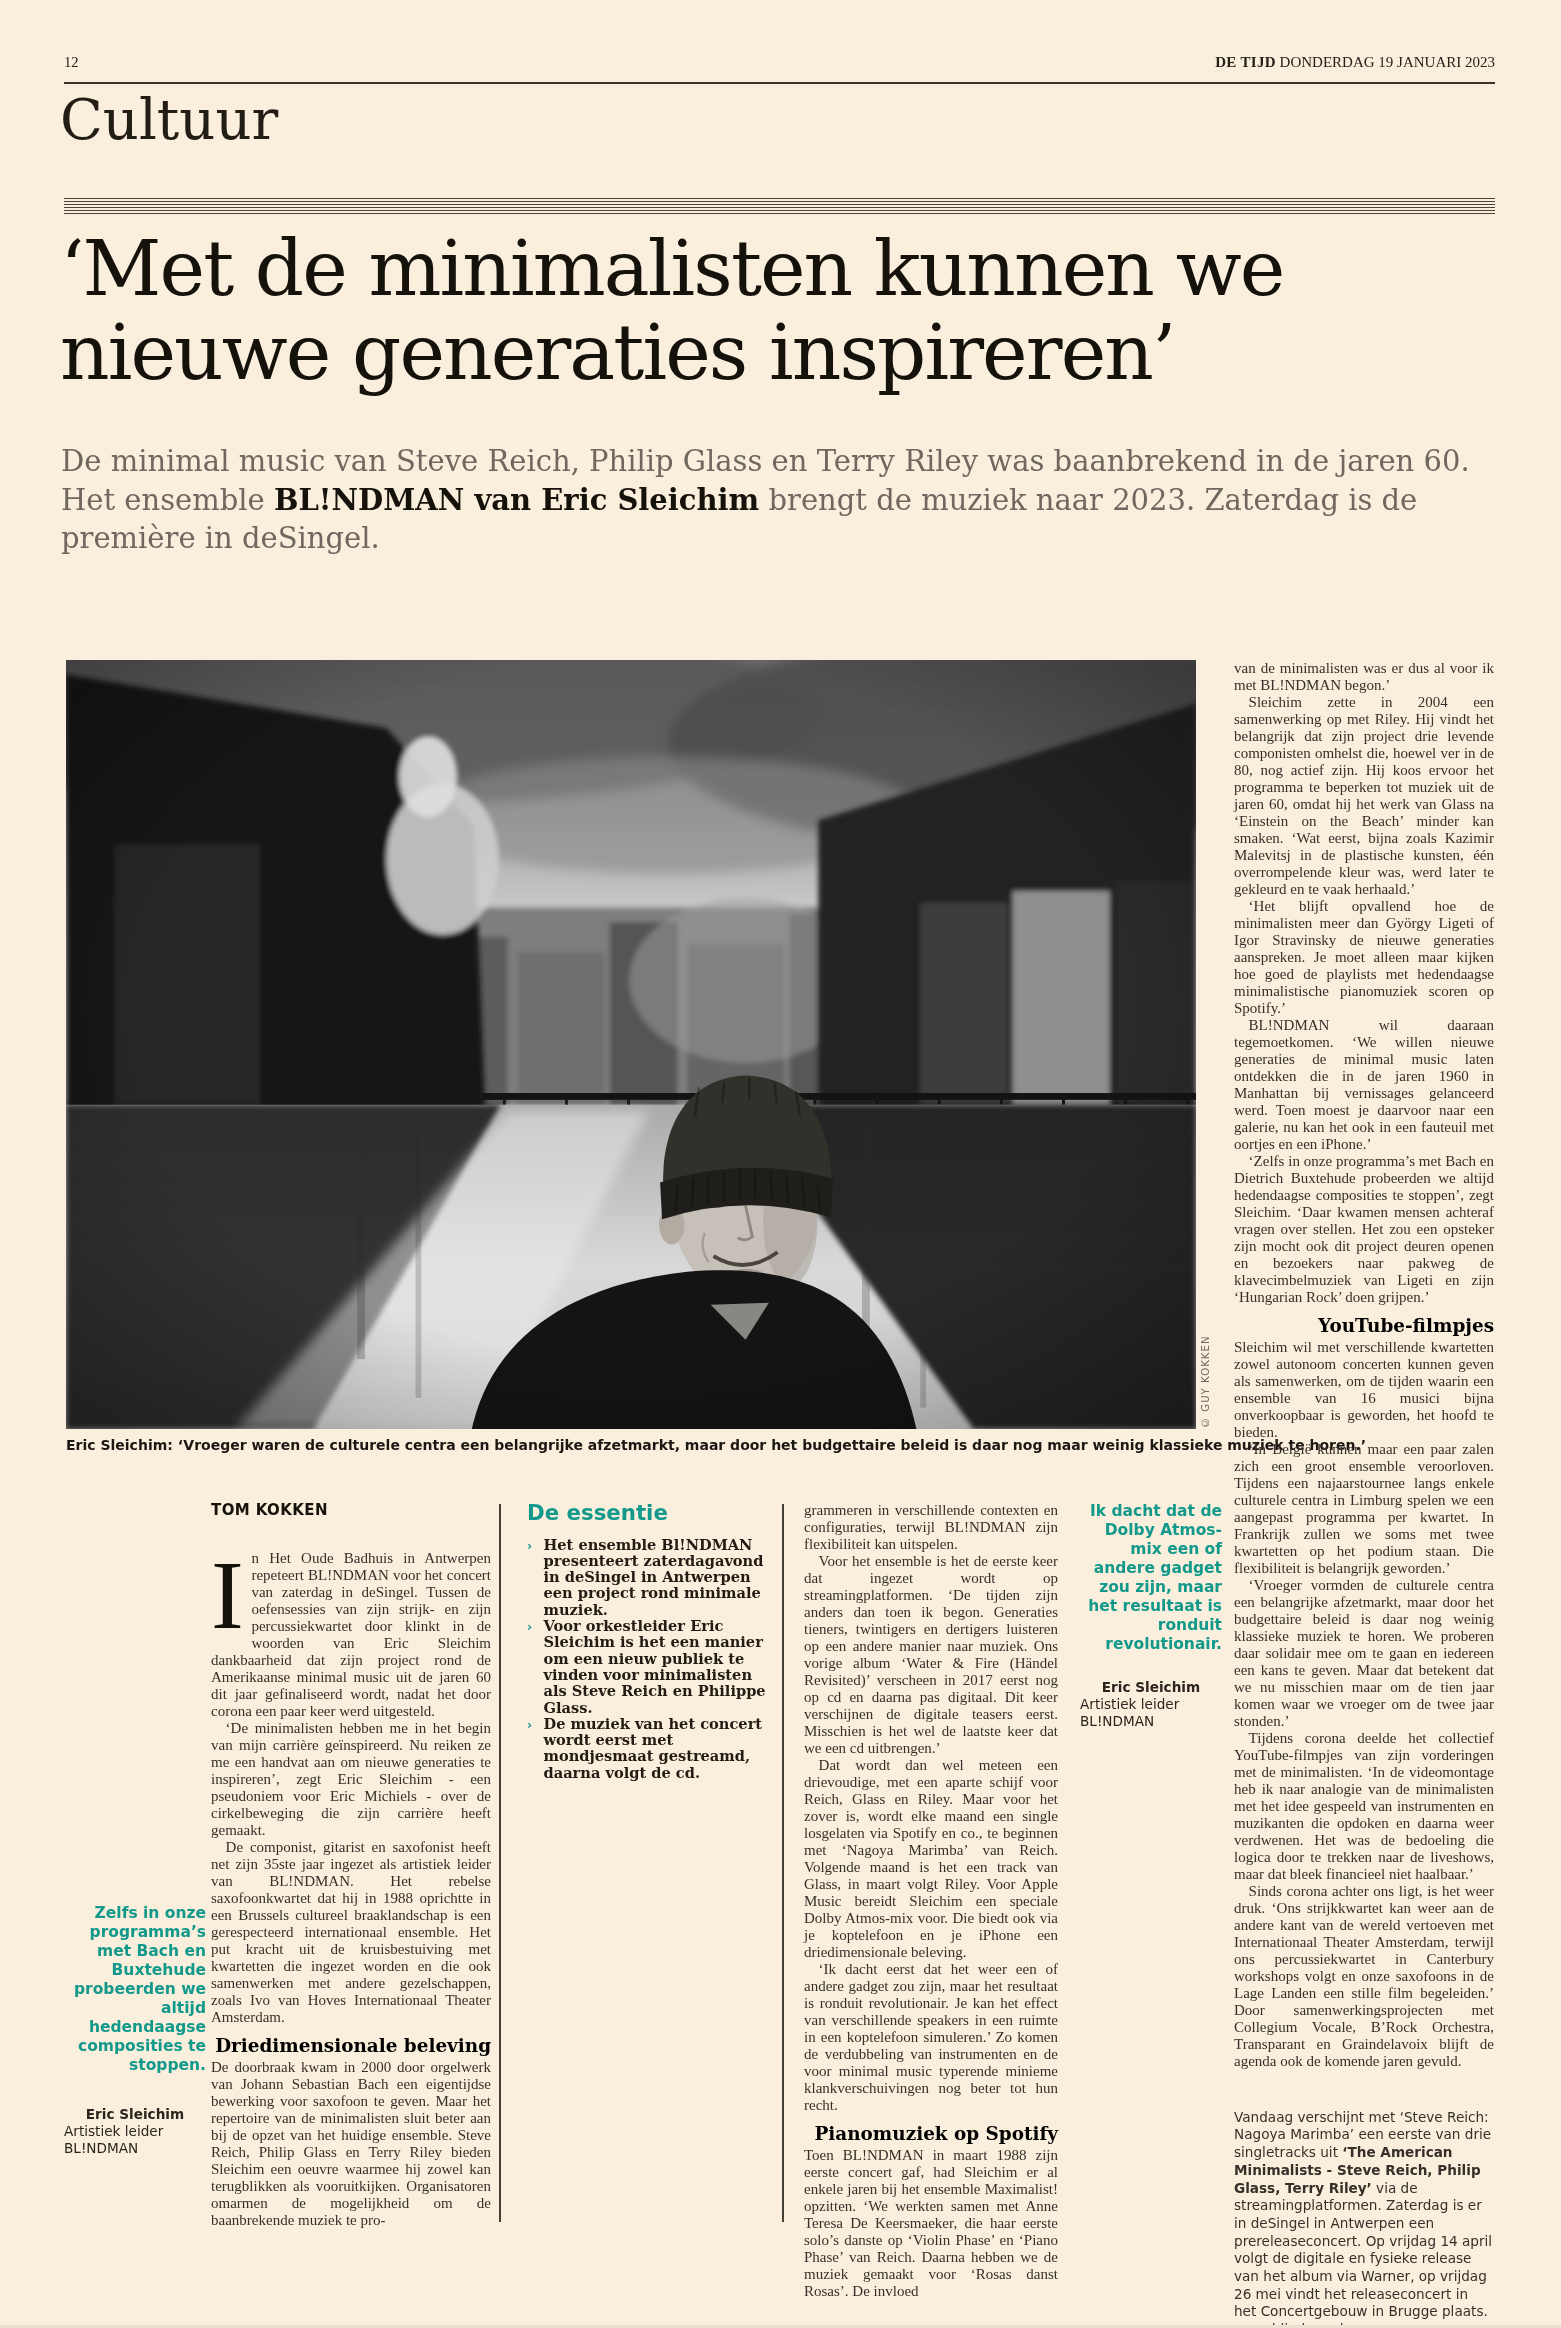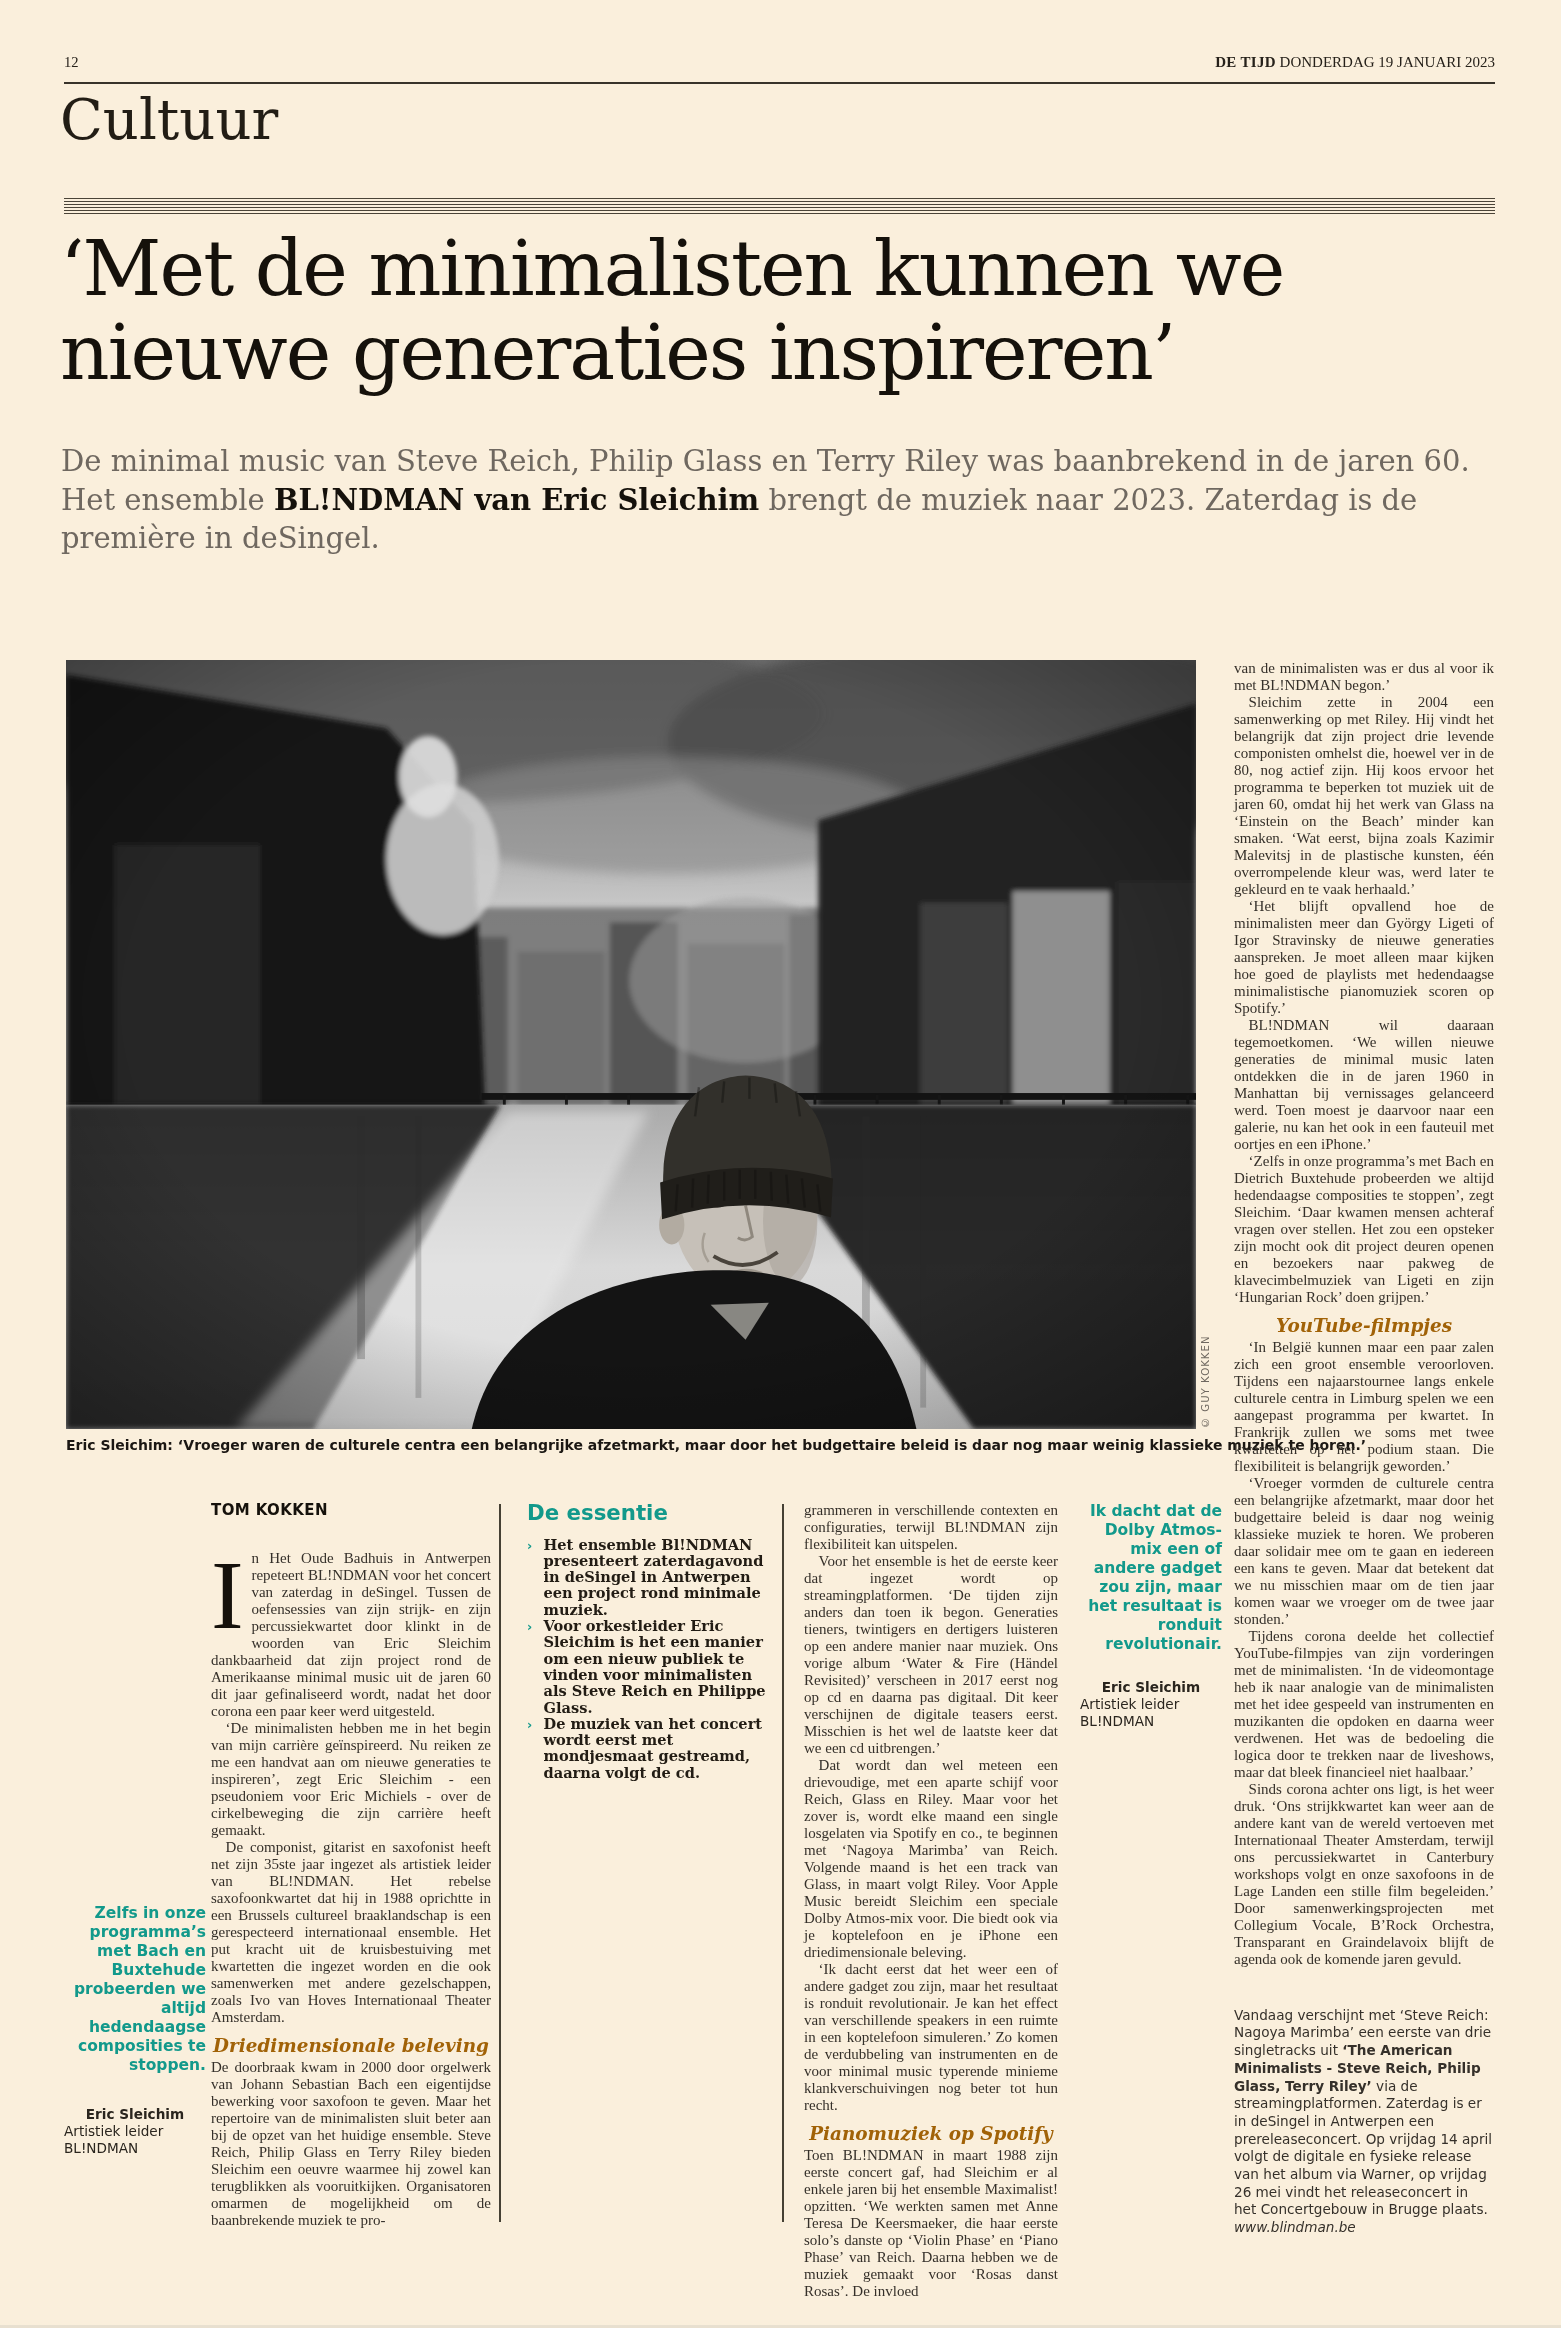--- a/index.html
+++ b/index.html
@@ -34,7 +34,7 @@
   .bodytxt p{margin:0;}
   .bodytxt p.ind{text-indent:14.6px;}
   .subhead{font-family:"DejaVu Serif",serif;font-weight:700;font-size:18.4px;line-height:1.15;
-           color:#a16207;margin:8.7px 0 2.9px;text-align:center;font-style:italic;}
+           color:#000000;margin:8.7px 0 2.9px;text-align:right;}
   
   .colR{left:1234px;top:660px;width:260px;}
   .service{margin-top:39px;font-family:"DejaVu Sans",sans-serif;font-size:13.6px;

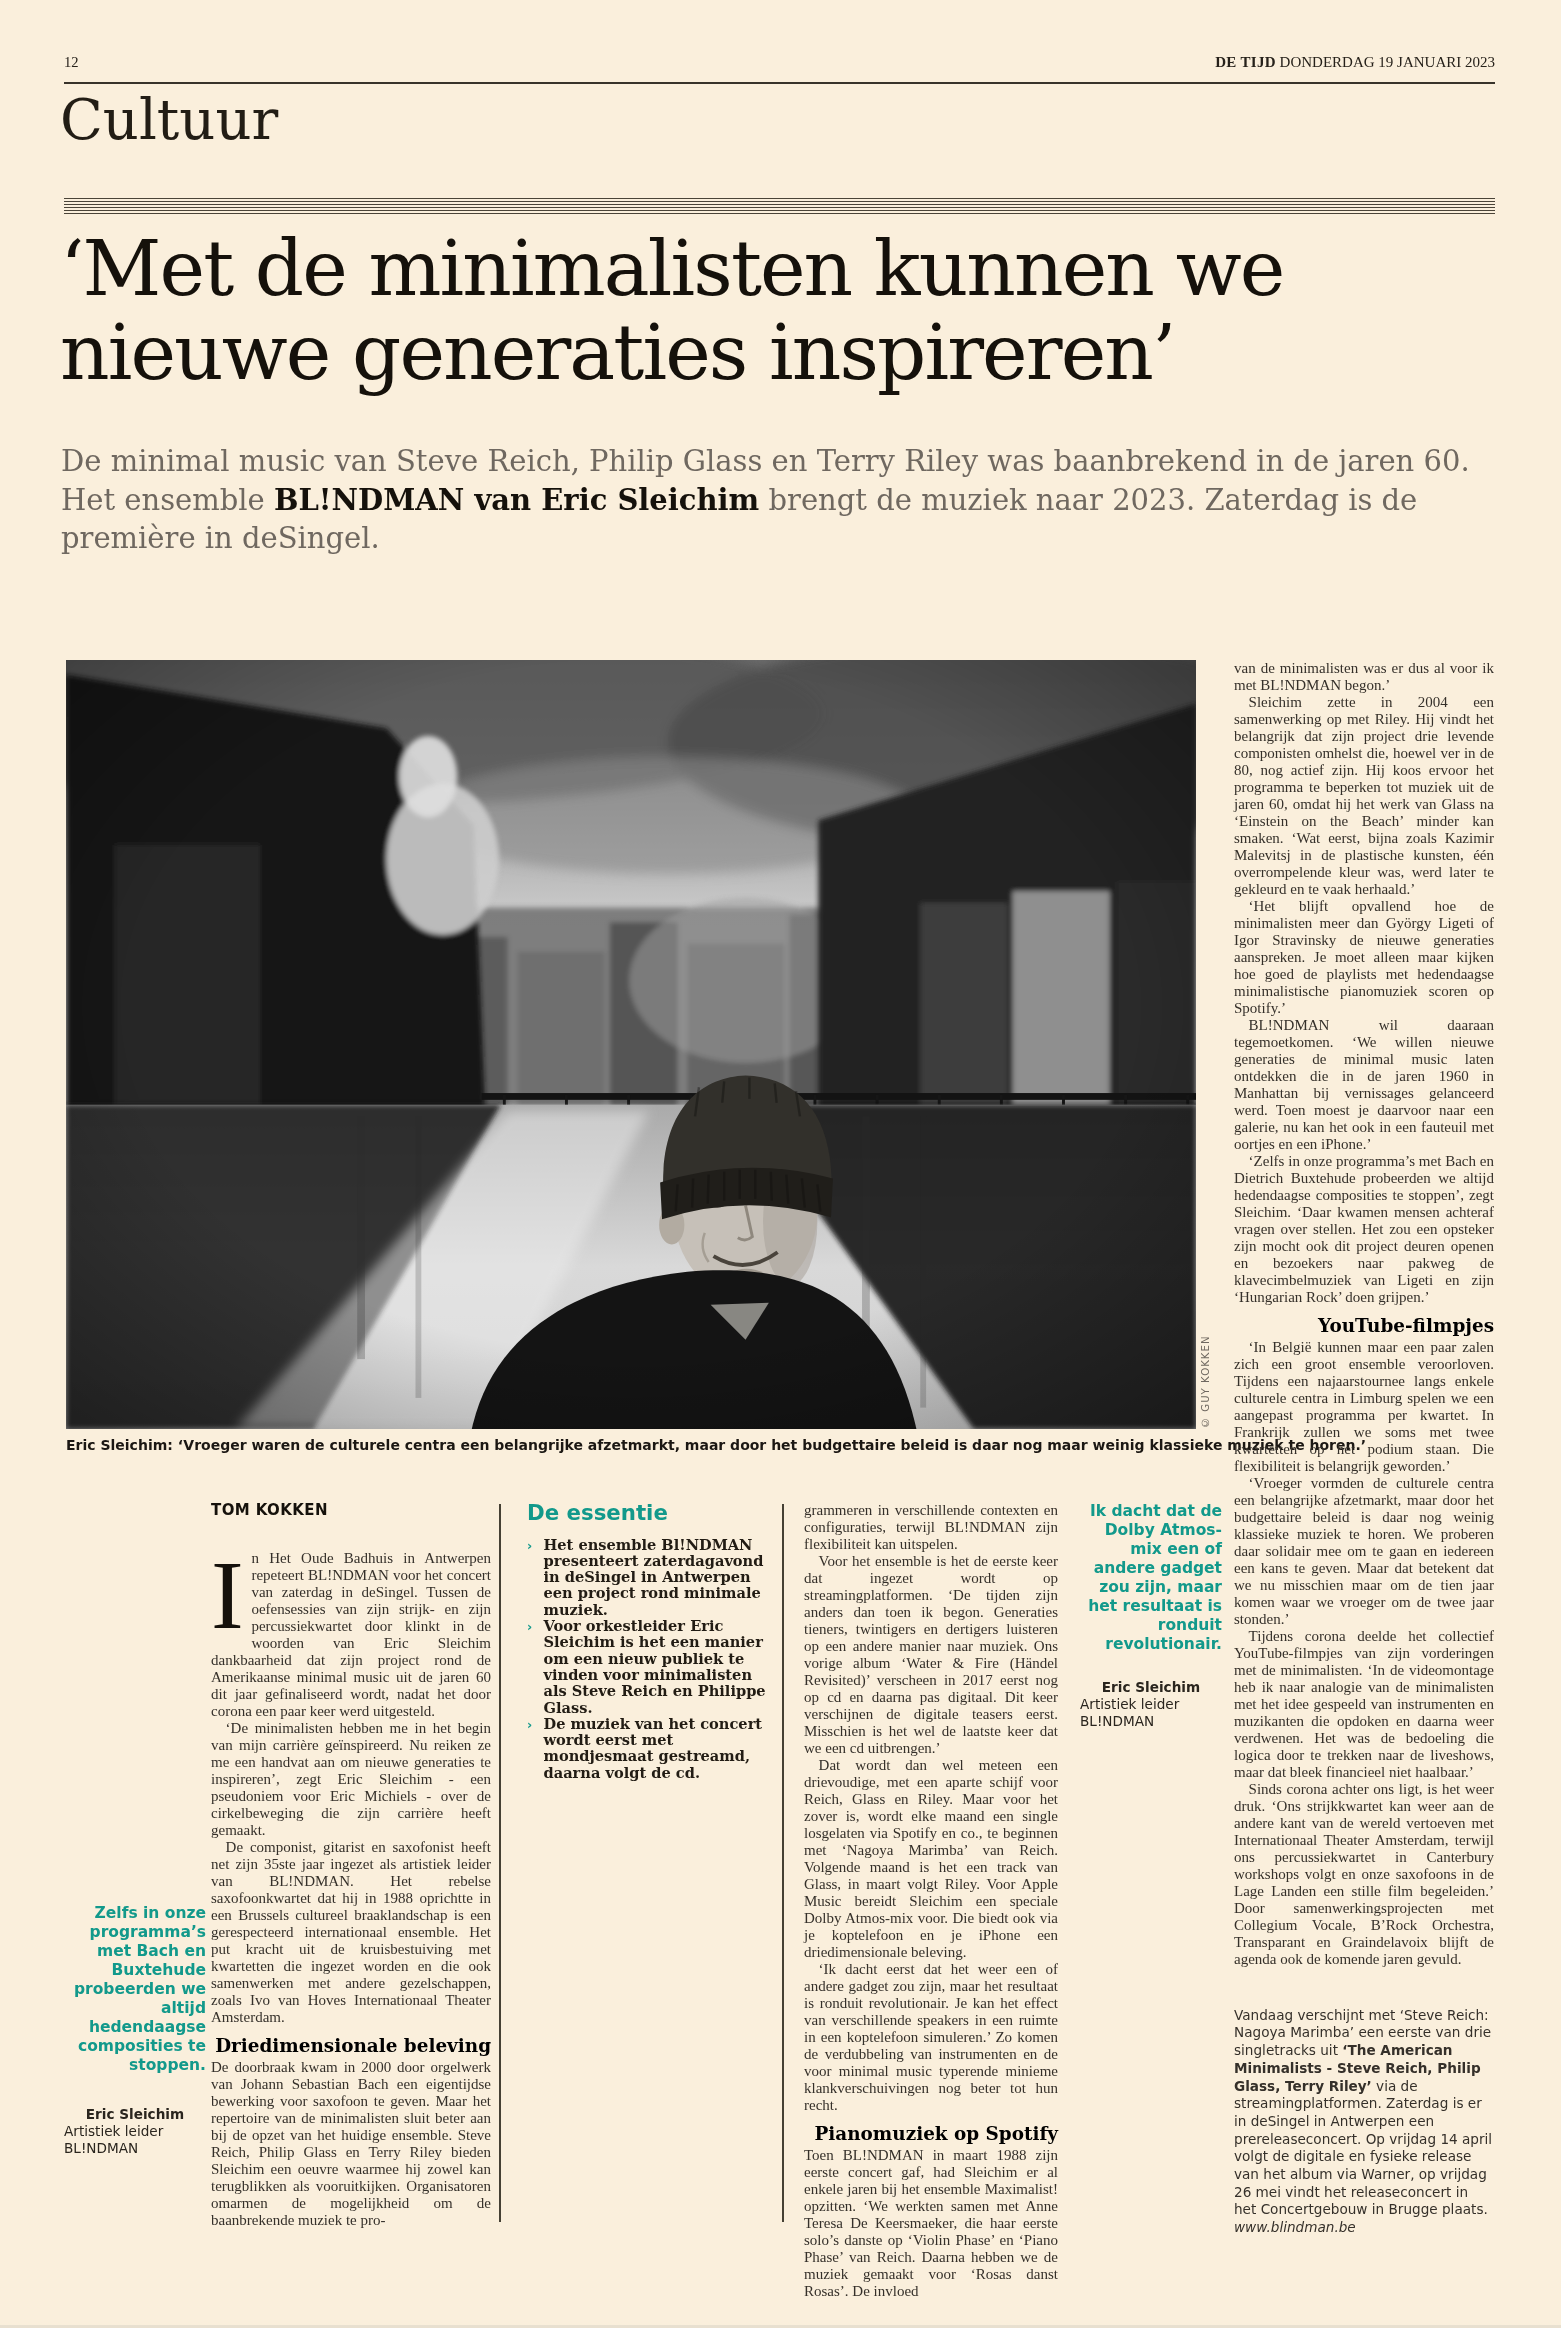--- a/index.html
+++ b/index.html
@@ -216,6 +216,7 @@
     <p class="ind">BL!NDMAN wil daaraan tegemoetkomen. ‘We willen nieuwe generaties de minimal music laten ontdekken die in de jaren 1960 in Manhattan bij vernissages gelanceerd werd. Toen moest je daarvoor naar een galerie, nu kan het ook in een fauteuil met oortjes en een iPhone.’</p>
     <p class="ind">‘Zelfs in onze programma’s met Bach en Dietrich Buxtehude probeerden we altijd hedendaagse composities te stoppen’, zegt Sleichim. ‘Daar kwamen mensen achteraf vragen over stellen. Het zou een opsteker zijn mocht ook dit project deuren openen en bezoekers naar pakweg de klavecimbelmuziek van Ligeti en zijn ‘Hungarian Rock’ doen grijpen.’</p>
     <div class="subhead">YouTube-filmpjes</div>
+    <p>Sleichim wil met verschillende kwartetten zowel autonoom concerten kunnen geven als samenwerken, om de tijden waarin een ensemble van 16 musici bijna onverkoopbaar is geworden, het hoofd te bieden.</p>
     <p class="ind">‘In België kunnen maar een paar zalen zich een groot ensemble veroorloven. Tijdens een najaarstournee langs enkele culturele centra in Limburg spelen we een aangepast programma per kwartet. In Frankrijk zullen we soms met twee kwartetten op het podium staan. Die flexibiliteit is belangrijk geworden.’</p>
     <p class="ind">‘Vroeger vormden de culturele centra een belangrijke afzetmarkt, maar door het budgettaire beleid is daar nog weinig klassieke muziek te horen. We proberen daar solidair mee om te gaan en iedereen een kans te geven. Maar dat betekent dat we nu misschien maar om de tien jaar komen waar we vroeger om de twee jaar stonden.’</p>
     <p class="ind">Tijdens corona deelde het collectief YouTube-filmpjes van zijn vorderingen met de minimalisten. ‘In de videomontage heb ik naar analogie van de minimalisten met het idee gespeeld van instrumenten en muzikanten die opdoken en daarna weer verdwenen. Het was de bedoeling die logica door te trekken naar de liveshows, maar dat bleek financieel niet haalbaar.’</p>

